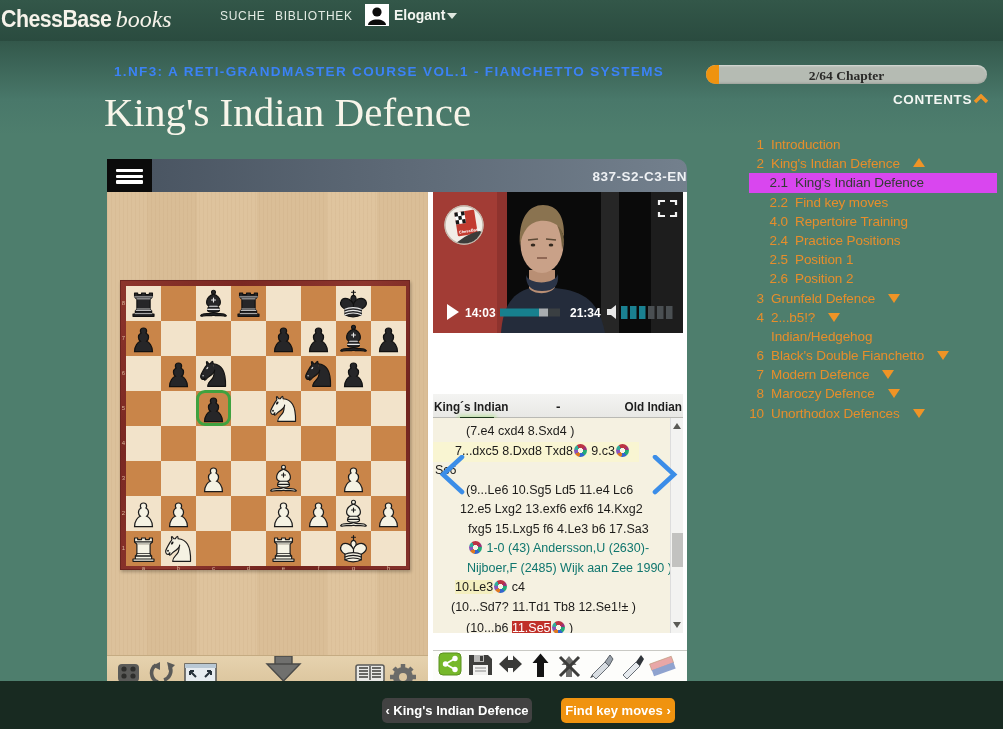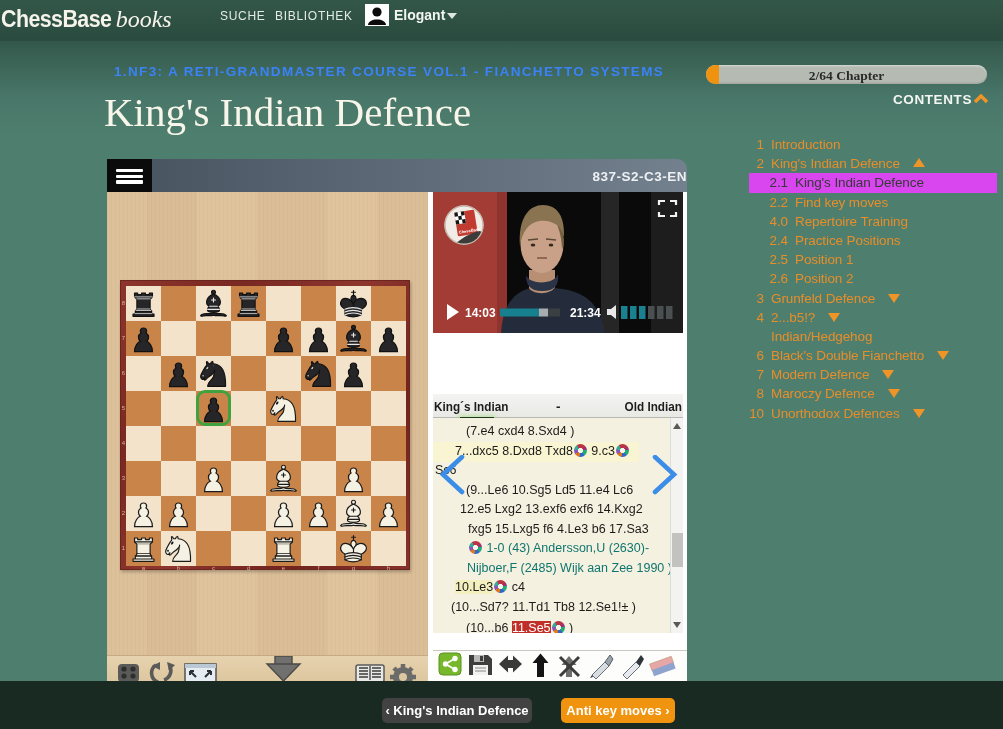--- a/index.html
+++ b/index.html
@@ -482,7 +482,7 @@
 
 <div class="bbar">
   <div class="btn back">‹ King's Indian Defence</div>
-  <div class="btn next">Anti key moves ›</div>
+  <div class="btn next">Find key moves ›</div>
 </div>
 
 </body></html>

